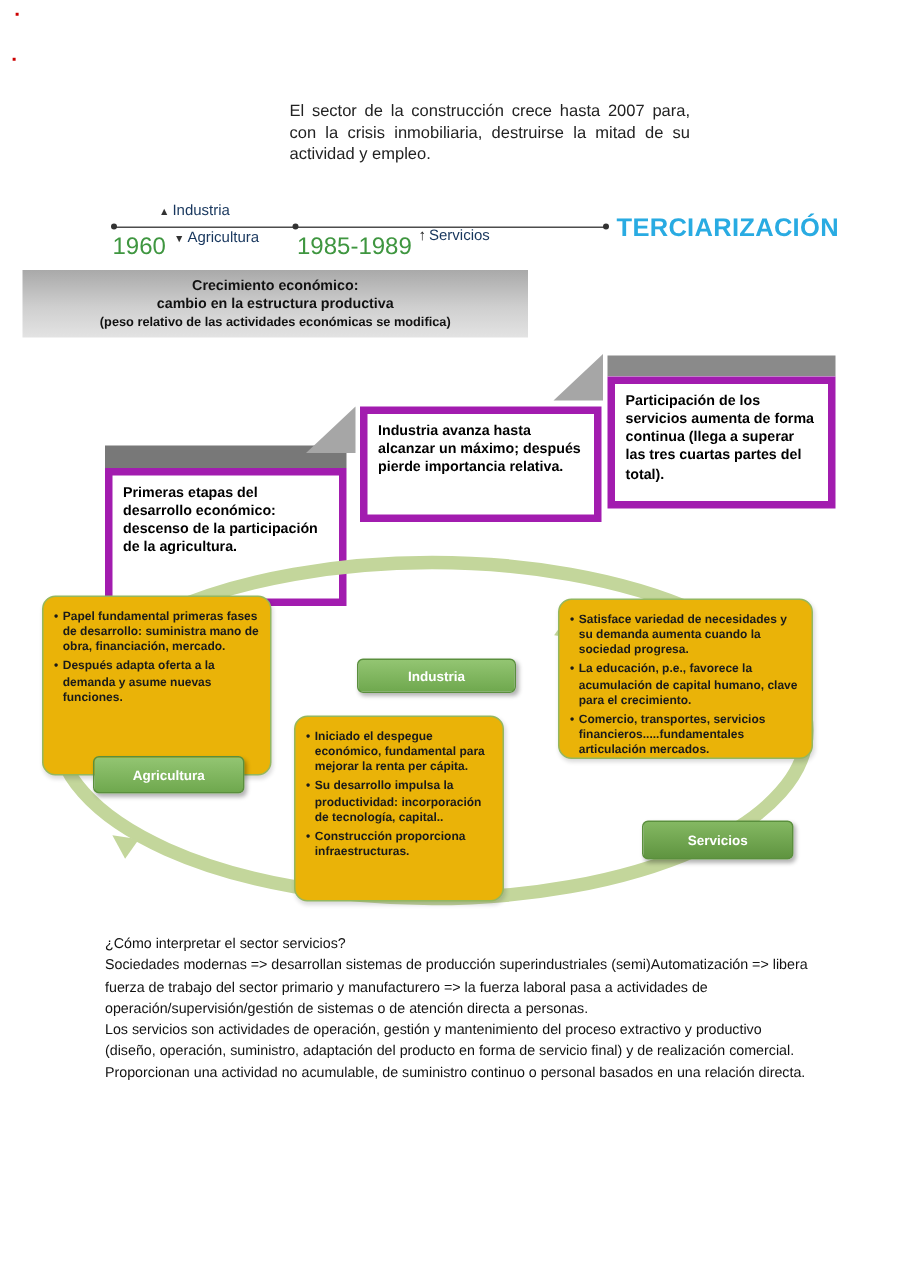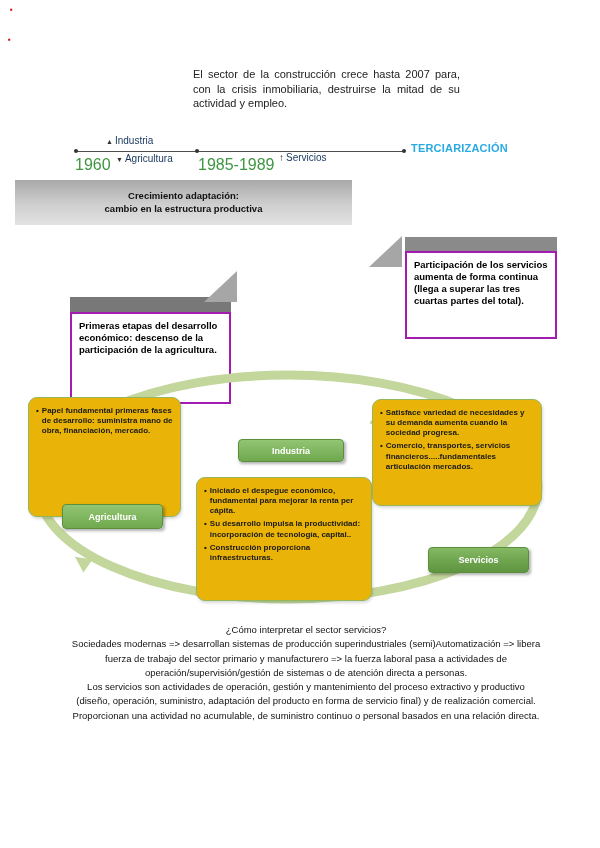--- a/index.html
+++ b/index.html
@@ -23,7 +23,7 @@
   .tl-arrow { font-size:7px; color:#333; }
   .tl-uparrow { font-size:10px; color:#222; }
   .terciarizacion {
-    position:absolute; left:411px; top:142px; font-size:11px; font-weight:bold;
+    position:absolute; left:411px; top:142px; font-size:17px; font-weight:bold;
     color:#29ABE2; letter-spacing:0.2px; white-space:nowrap;
   }
 

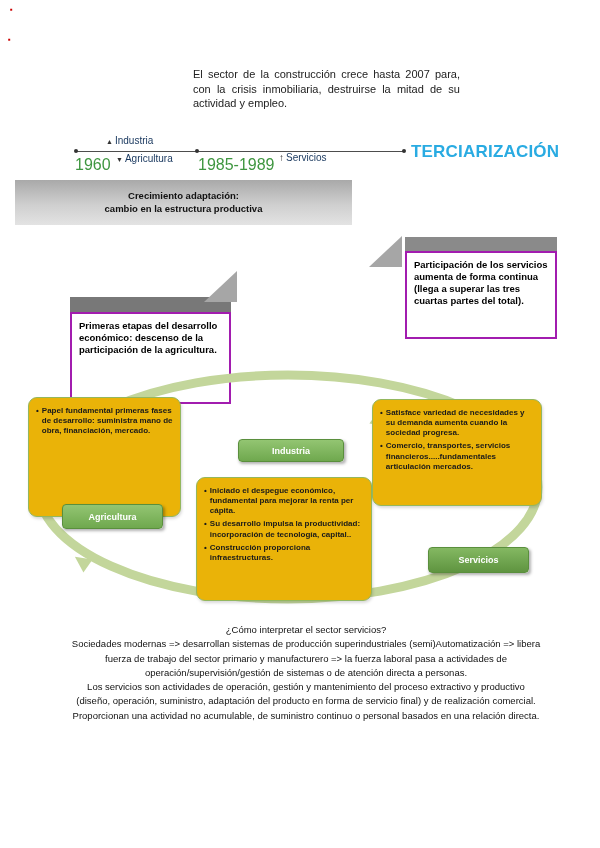--- a/index.html
+++ b/index.html
@@ -113,7 +113,7 @@
   <div class="terciarizacion">TERCIARIZACIÓN</div>
 
   <div class="banner">
-    <span class="b1">Crecimiento adaptación:</span>
+    <span class="b1">Crecimiento económico:</span>
     <span class="b1">cambio en la estructura productiva</span>
   </div>
 

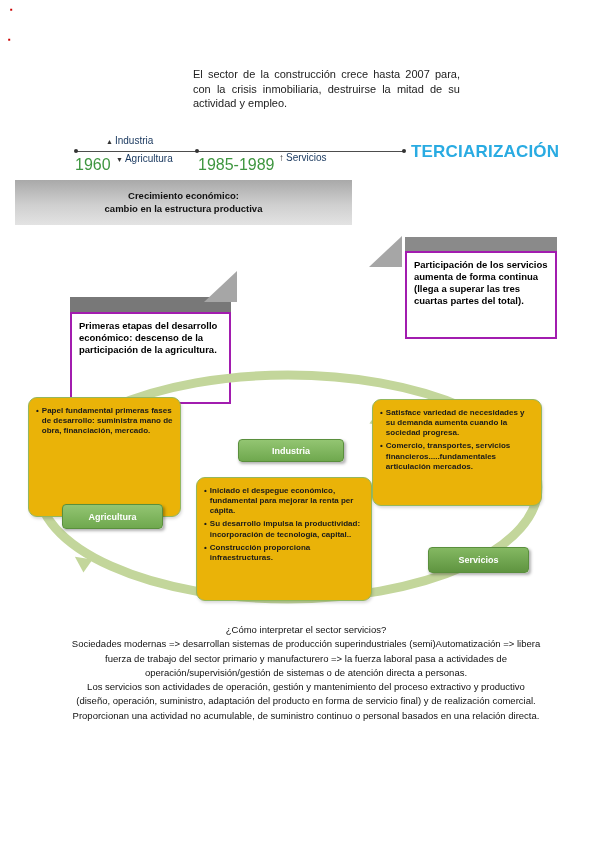--- a/index.html
+++ b/index.html
@@ -115,6 +115,7 @@
   <div class="banner">
     <span class="b1">Crecimiento económico:</span>
     <span class="b1">cambio en la estructura productiva</span>
+    <span class="b3">(peso relativo de las actividades económicas se modifica)</span>
   </div>
 
   <div class="step-band band-left"></div>

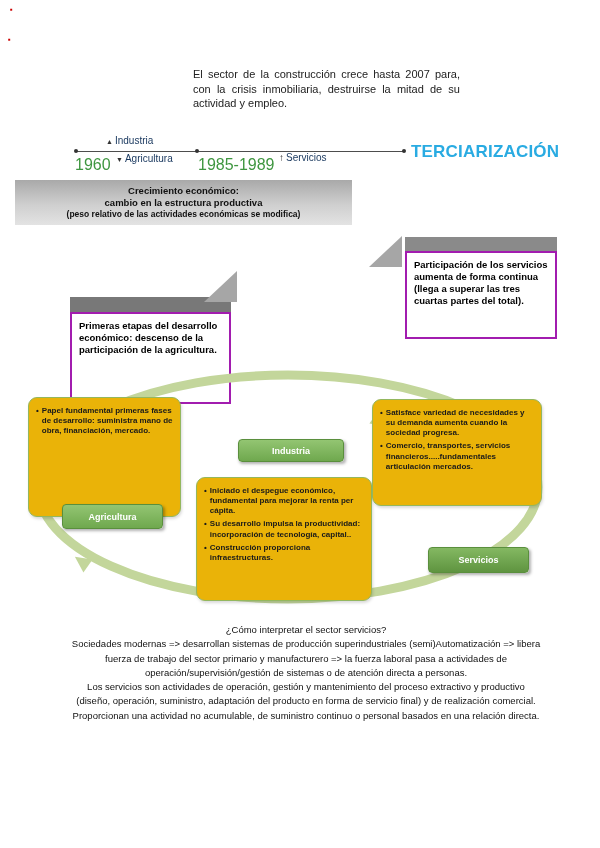--- a/index.html
+++ b/index.html
@@ -42,7 +42,7 @@
   .band-left  { left:70px;  top:297px; width:161px; height:15px; background:#787878; }
   .band-right { left:405px; top:237px; width:152px; height:14px; background:#8a8a8a; }
   .step-box {
-    position:absolute; background:#fff; border:2px solid #a21caf;
+    position:absolute; background:#fff; border:5px solid #a21caf;
     font-weight:bold; font-size:9.5px; line-height:1.28; padding:6px 7px; color:#000;
     overflow:hidden;
   }

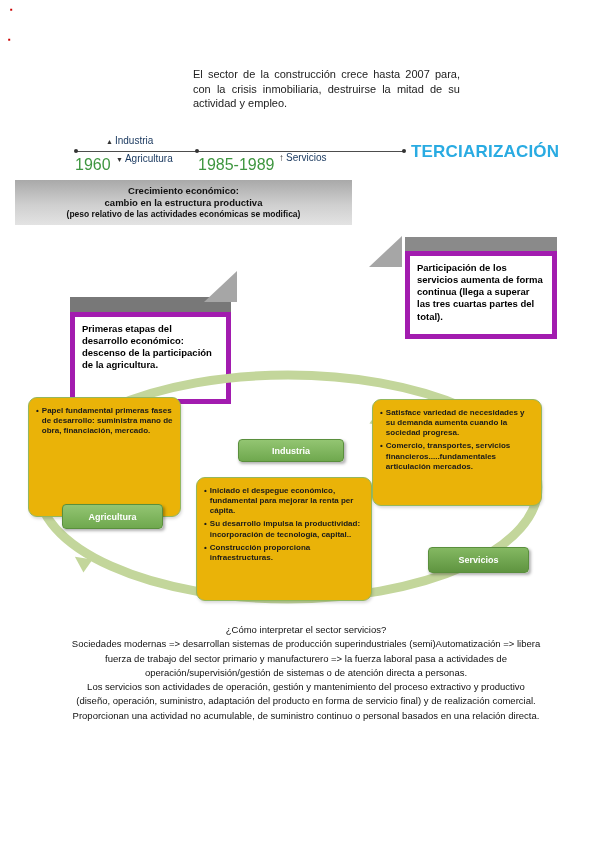--- a/index.html
+++ b/index.html
@@ -123,6 +123,7 @@
   <div class="tri tri-mid"></div>
   <div class="tri tri-right"></div>
   <div class="step-box step-left">Primeras etapas del desarrollo económico: descenso de la participación de la agricultura.</div>
+  <div class="step-box step-mid">Industria avanza hasta alcanzar un máximo; después pierde importancia relativa.</div>
   <div class="step-box step-right">Participación de los servicios aumenta de forma continua (llega a superar las tres cuartas partes del total).</div>
 
   <svg class="cycle-svg" width="600" height="848" aria-hidden="true">

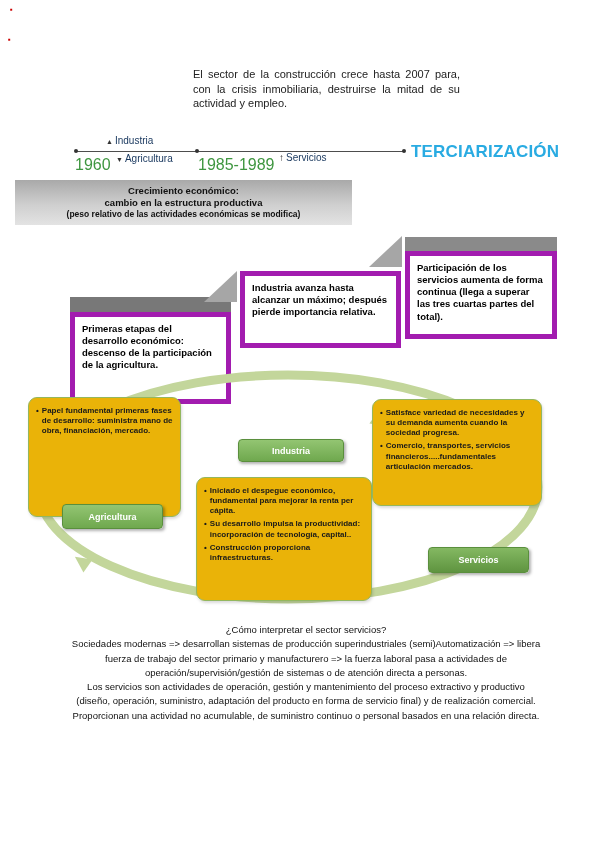--- a/index.html
+++ b/index.html
@@ -137,6 +137,10 @@
       <span class="bdot"></span>
       <span>Papel fundamental primeras fases de desarrollo: suministra mano de obra, financiación, mercado.</span>
     </div>
+    <div class="brow">
+      <span class="bdot"></span>
+      <span>Después adapta oferta a la demanda y asume nuevas funciones.</span>
+    </div>
   </div>
 
   <div class="callout callout-mid">

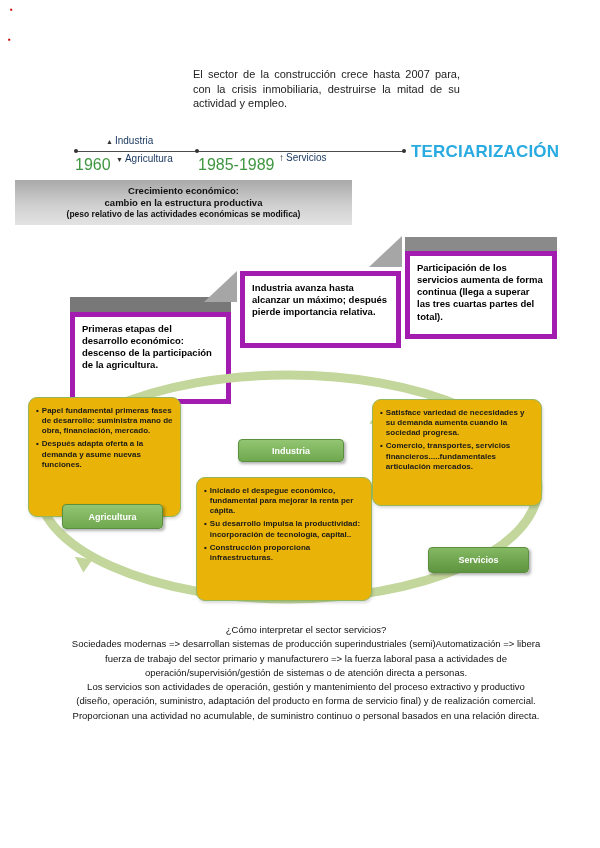--- a/index.html
+++ b/index.html
@@ -165,6 +165,10 @@
     </div>
     <div class="brow">
       <span class="bdot"></span>
+      <span>La educación, p.e., favorece la acumulación de capital humano, clave para el crecimiento.</span>
+    </div>
+    <div class="brow">
+      <span class="bdot"></span>
       <span>Comercio, transportes, servicios financieros.....fundamentales articulación mercados.</span>
     </div>
   </div>

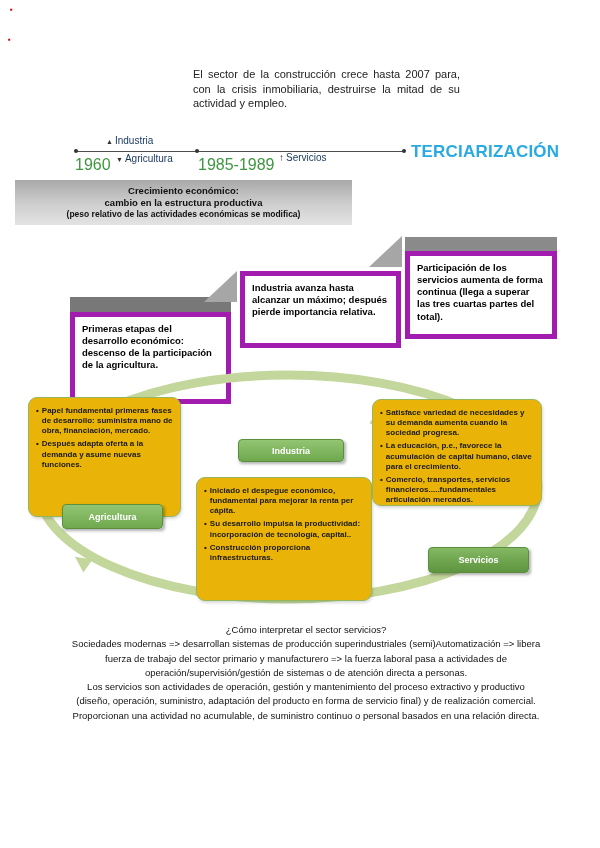--- a/index.html
+++ b/index.html
@@ -71,7 +71,7 @@
     line-height:1.27; box-shadow:1px 2px 3px rgba(0,0,0,0.15); overflow:hidden;
   }
   .callout-left  { left:28px;  top:397px; width:153px; height:120px; }
-  .callout-mid   { left:196px; top:477px; width:176px; height:124px; }
+  .callout-mid   { left:196px; top:477px; width:140px; height:124px; }
   .callout-right { left:372px; top:399px; width:170px; height:107px; }
   .brow { display:flex; margin-bottom:3px; }
   .bdot { margin-right:3px; }

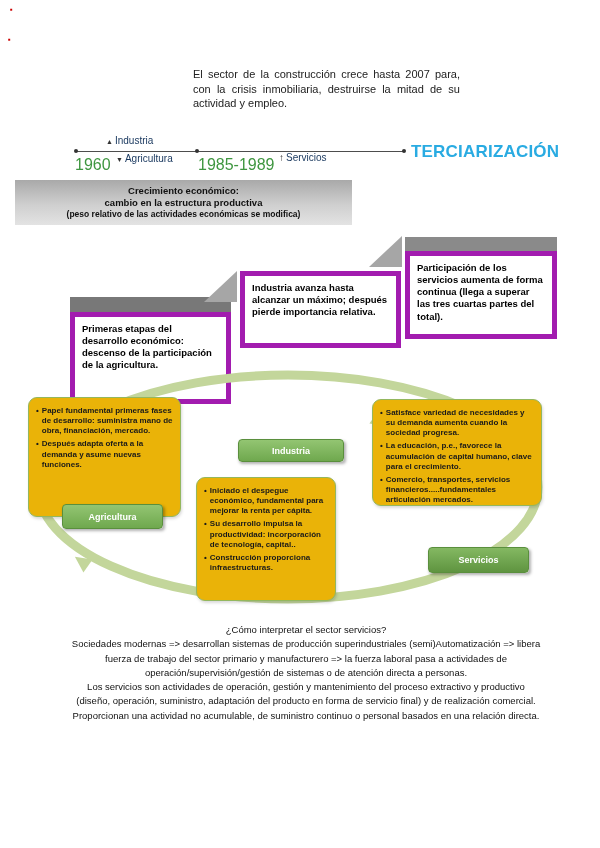--- a/index.html
+++ b/index.html
@@ -79,7 +79,7 @@
 
   
   .footer { position:absolute; left:70px; top:623px; width:472px; font-size:9.5px; line-height:1.5; color:#111; }
-  .footer p { margin:0;text-align:center; }
+  .footer p { margin:0; }
 </style>
 </head>
 <body>

